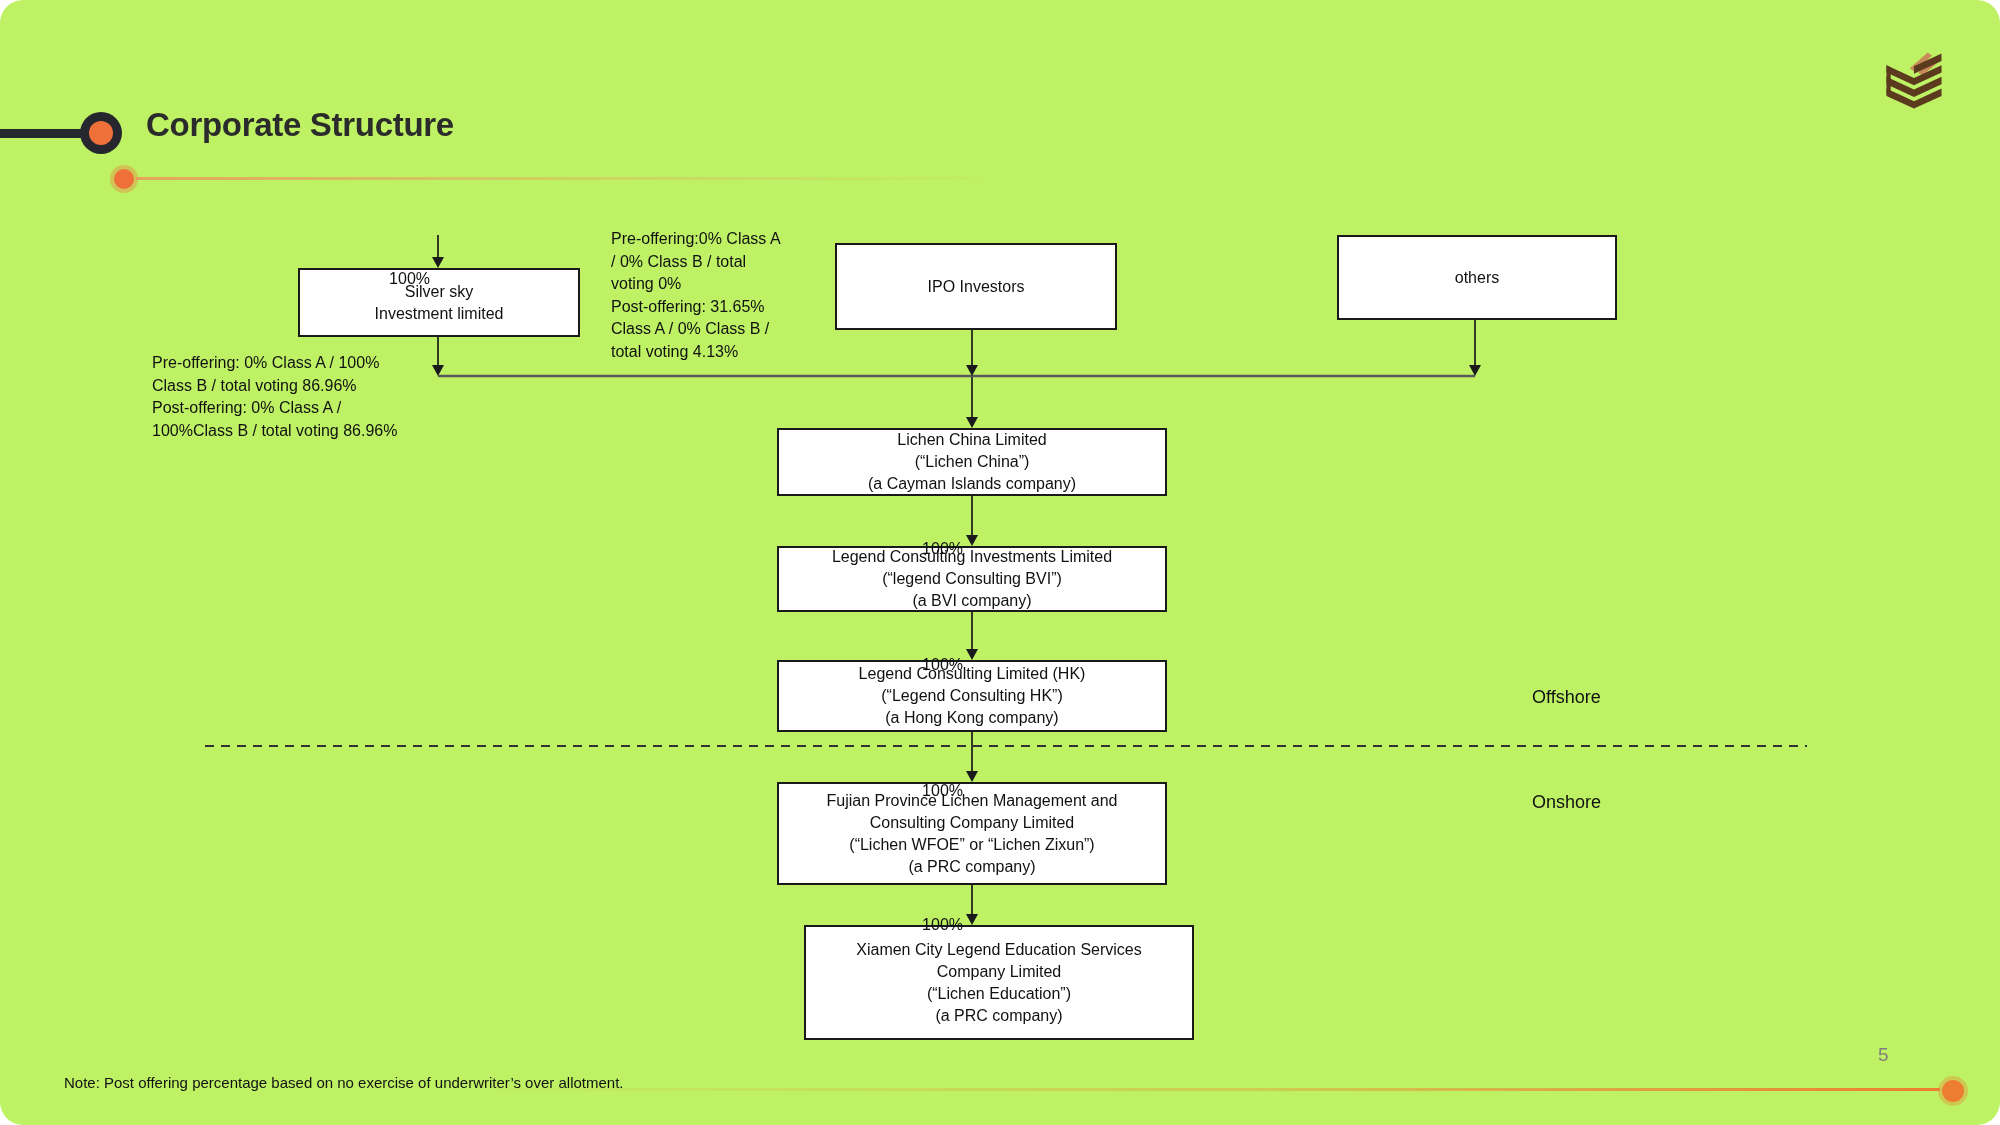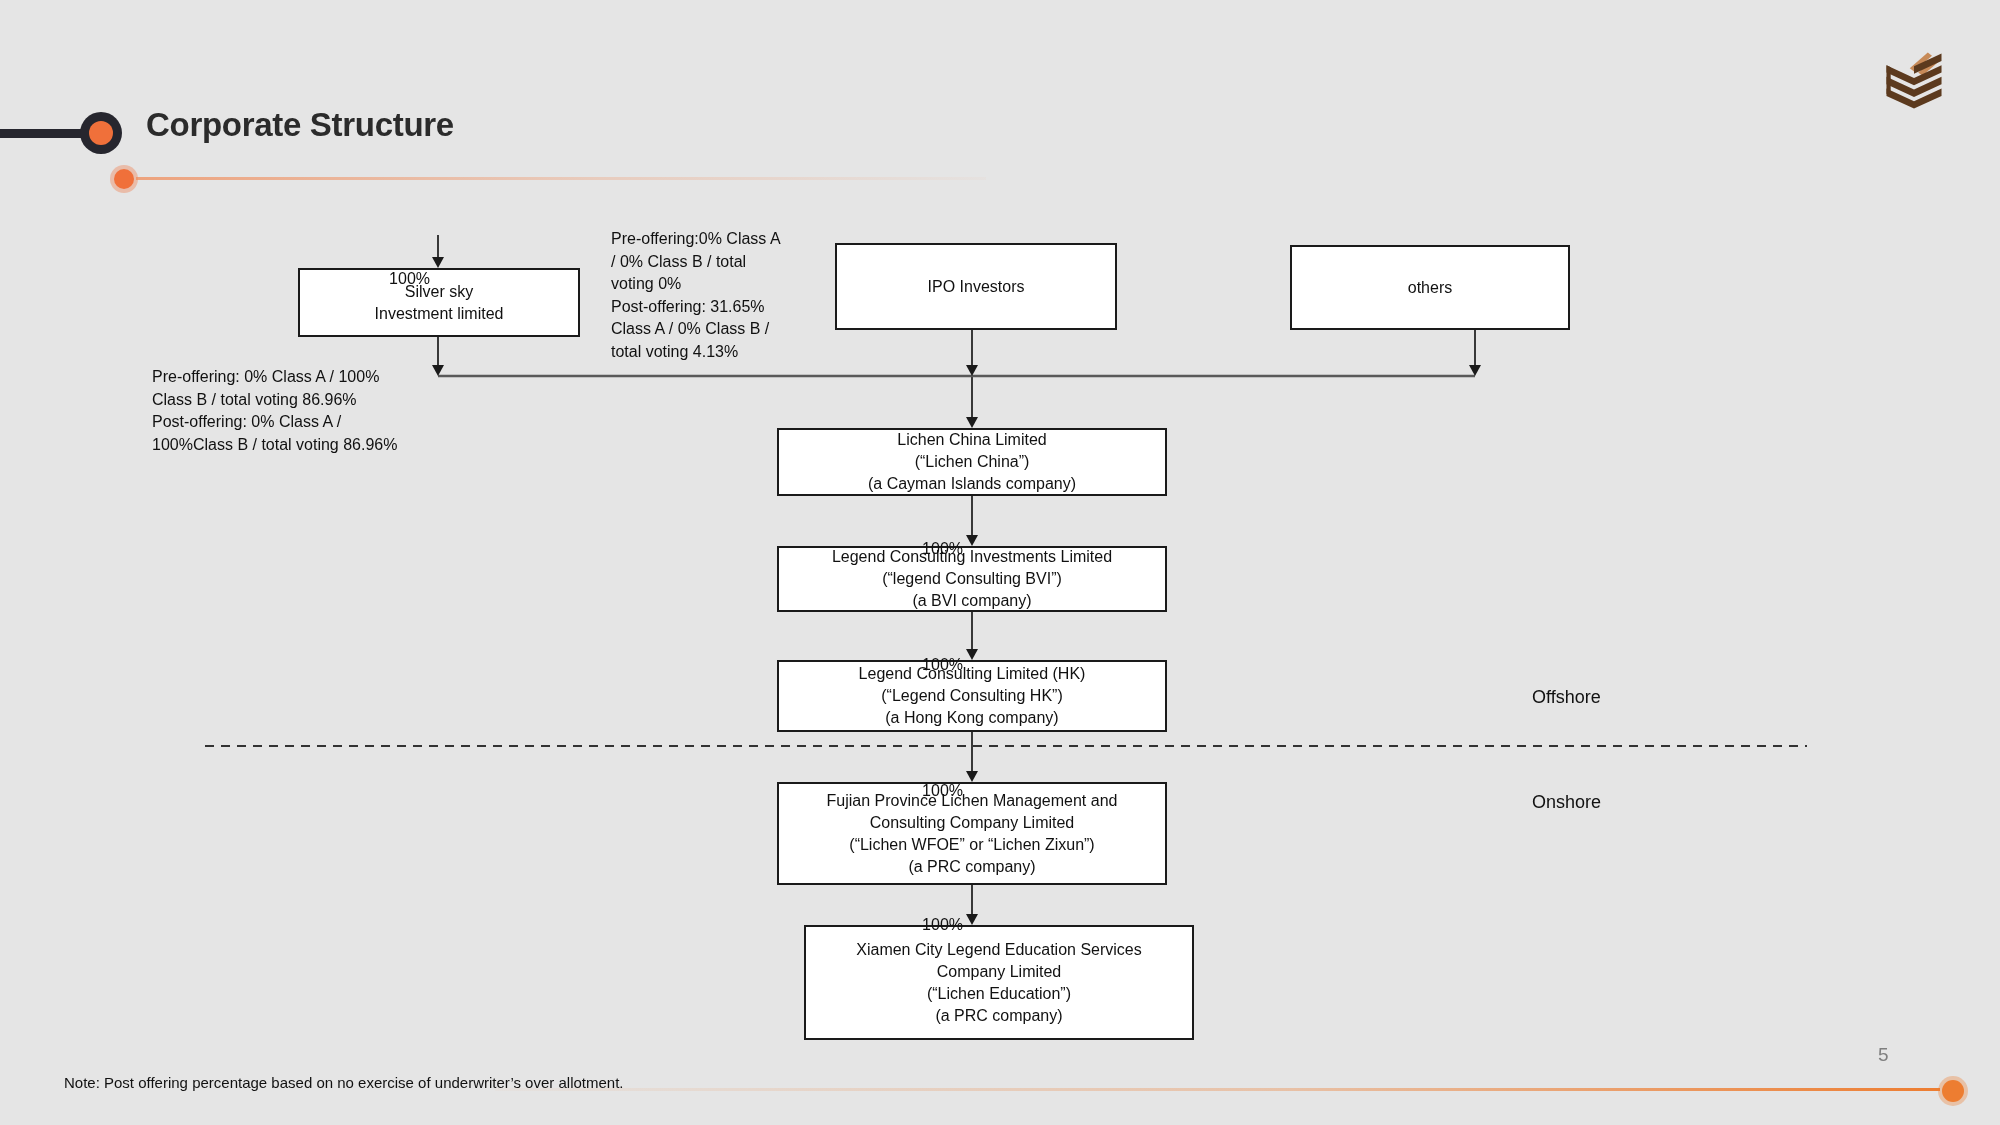--- a/index.html
+++ b/index.html
@@ -4,8 +4,8 @@
 <style>
   html,body { margin:0; padding:0; background:#ffffff; }
   #slide {
-    position:relative; width:2000px; height:1125px; background:#e5e5e5;
-    font-family:"Liberation Sans","DejaVu Sans",sans-serif; color:#1a1a1a; overflow:hidden;
+    position:relative; width:2000px; height:1125px; background:#bef264;
+    font-family:"Liberation Sans","DejaVu Sans",sans-serif; color:#1a1a1a; overflow:hidden;border-radius:23px;
   }
   
   .page-title {

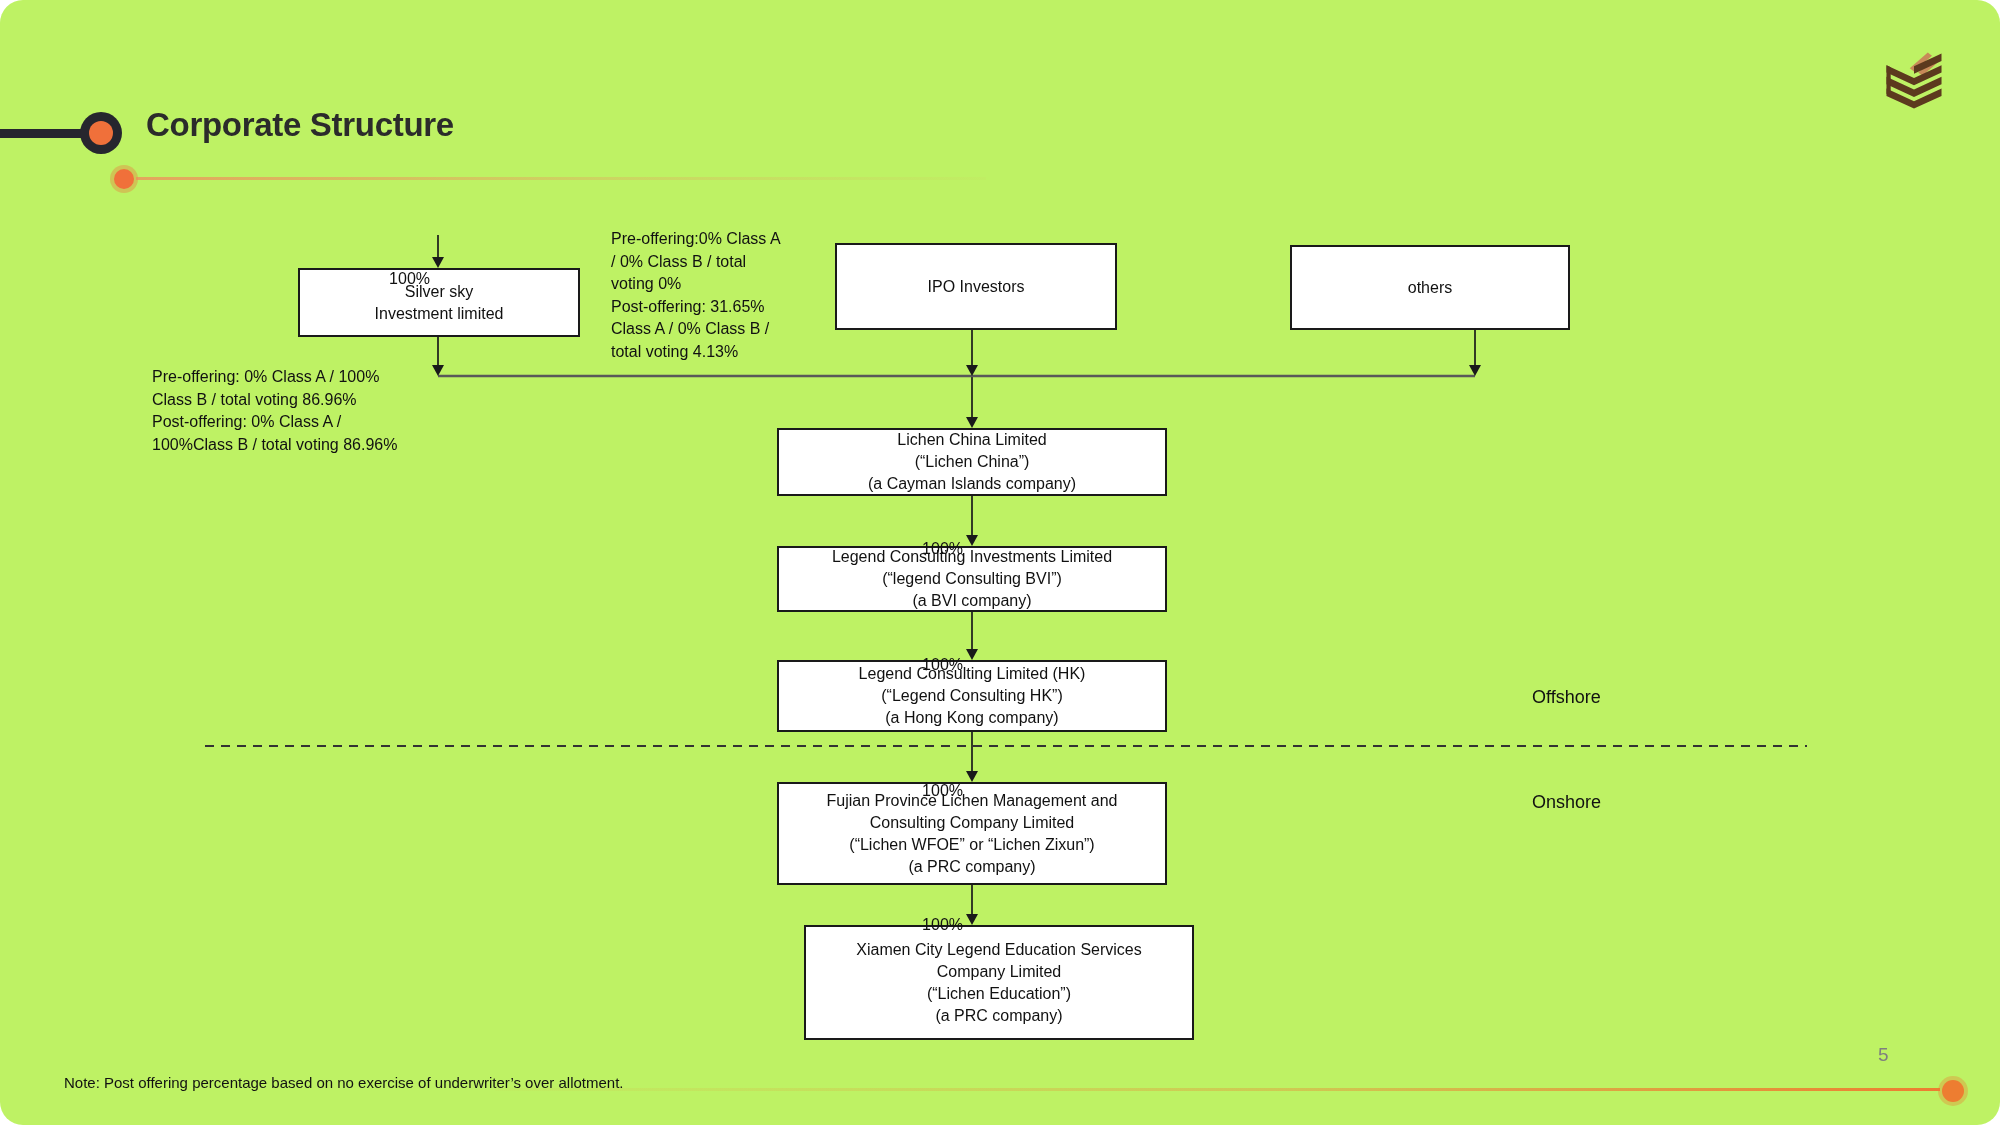--- a/index.html
+++ b/index.html
@@ -102,7 +102,7 @@
   <div class="node" style="left:298px; top:268px; width:282px; height:69px;">Silver sky
 Investment limited</div>
   <div class="node" style="left:835px; top:243px; width:282px; height:87px;">IPO Investors</div>
-  <div class="node" style="left:1290px; top:235px; width:280px; height:85px;margin-top:10px;">others</div>
+  <div class="node" style="left:1337px; top:235px; width:280px; height:85px;">others</div>
   <div class="node" style="left:777px; top:428px; width:390px; height:68px;">Lichen China Limited
 (“Lichen China”)
 (a Cayman Islands company)</div>

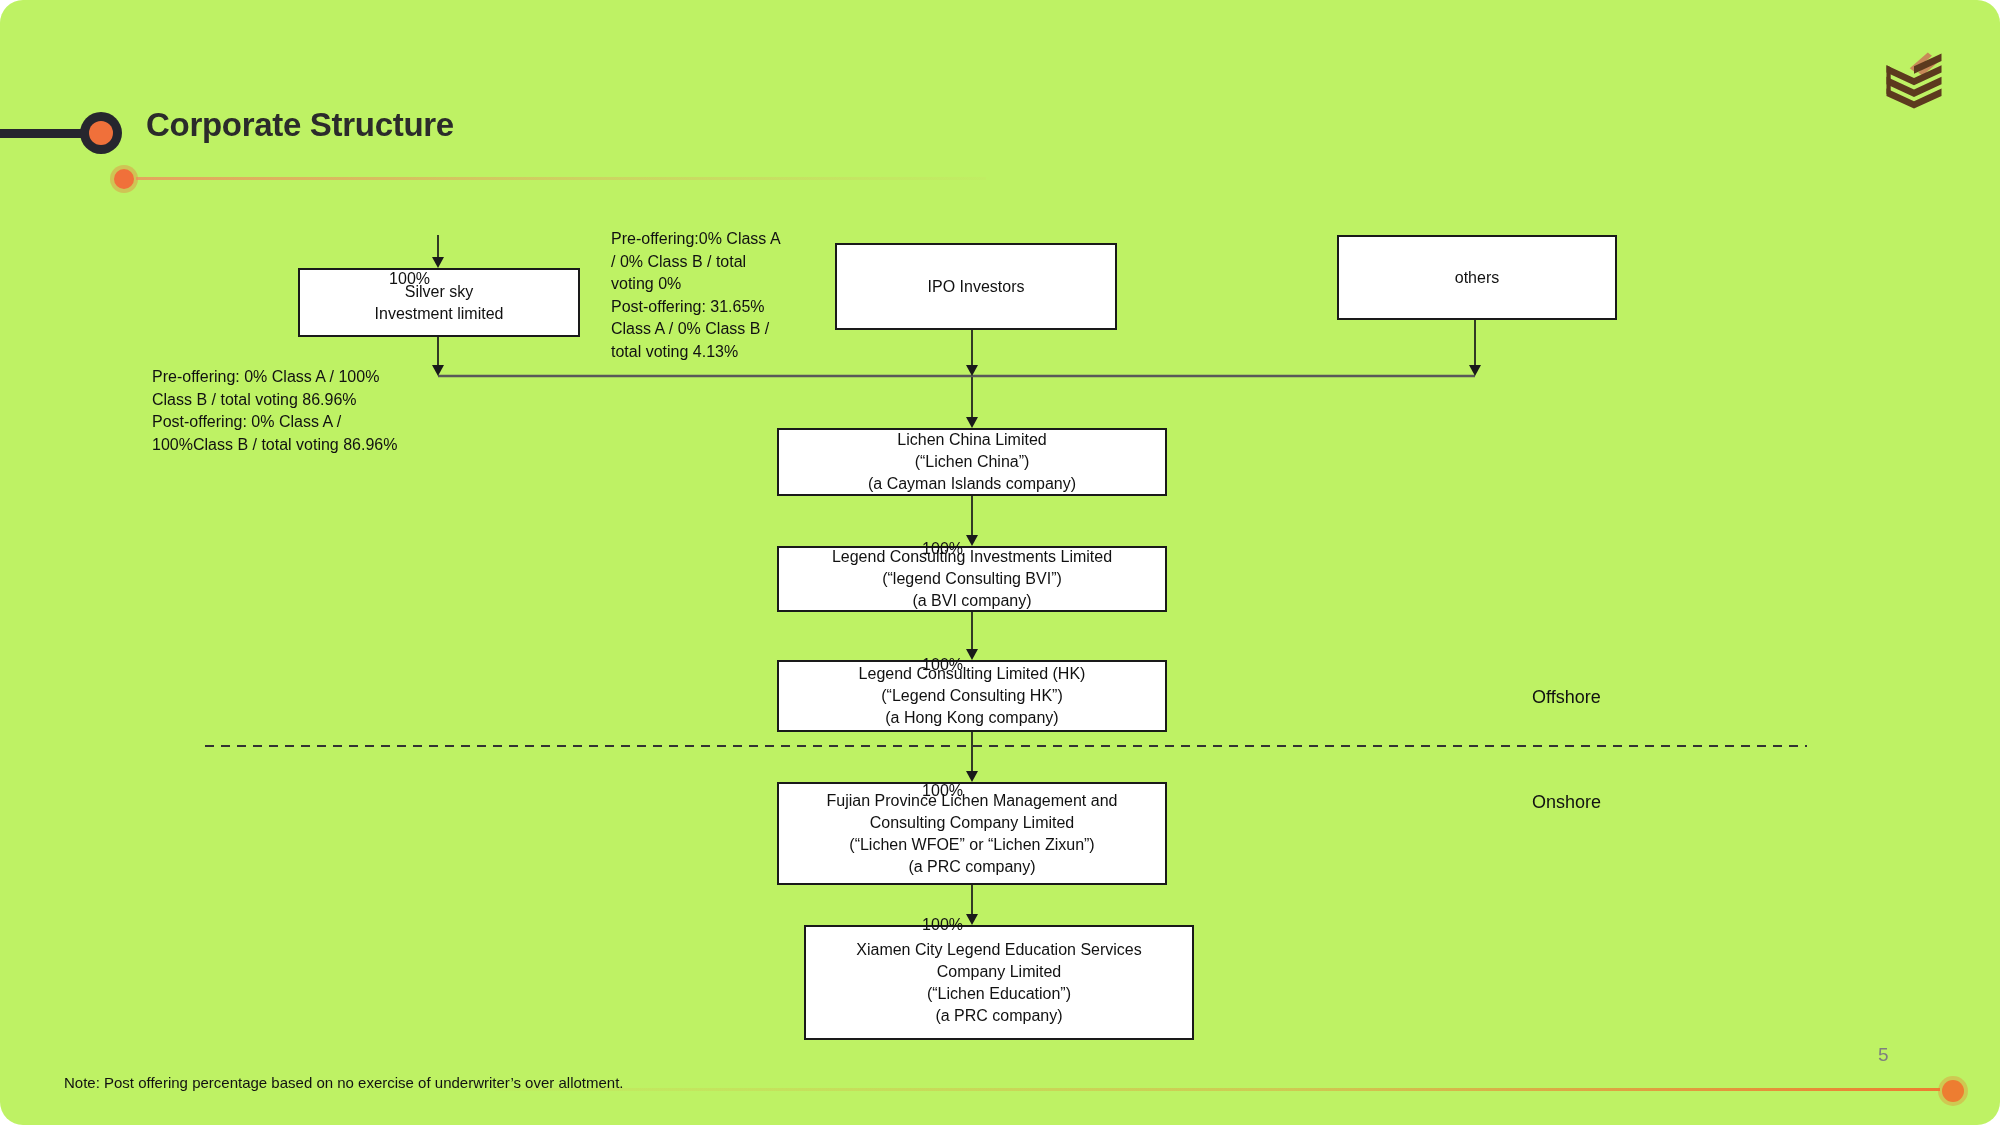--- a/index.html
+++ b/index.html
@@ -127,7 +127,7 @@
   <div class="pct-label" style="left:868px; top:754px;">100%</div>
   <div class="pct-label" style="left:868px; top:888px;">100%</div>
 
-  <div class="annotation" style="left:152px; top:352px; width:320px;margin-top:14px;">Pre-offering: 0% Class A / 100%
+  <div class="annotation" style="left:152px; top:352px; width:320px;">Pre-offering: 0% Class A / 100%
 Class B / total voting 86.96%
 Post-offering: 0% Class A /
 100%Class B / total voting 86.96%</div>

